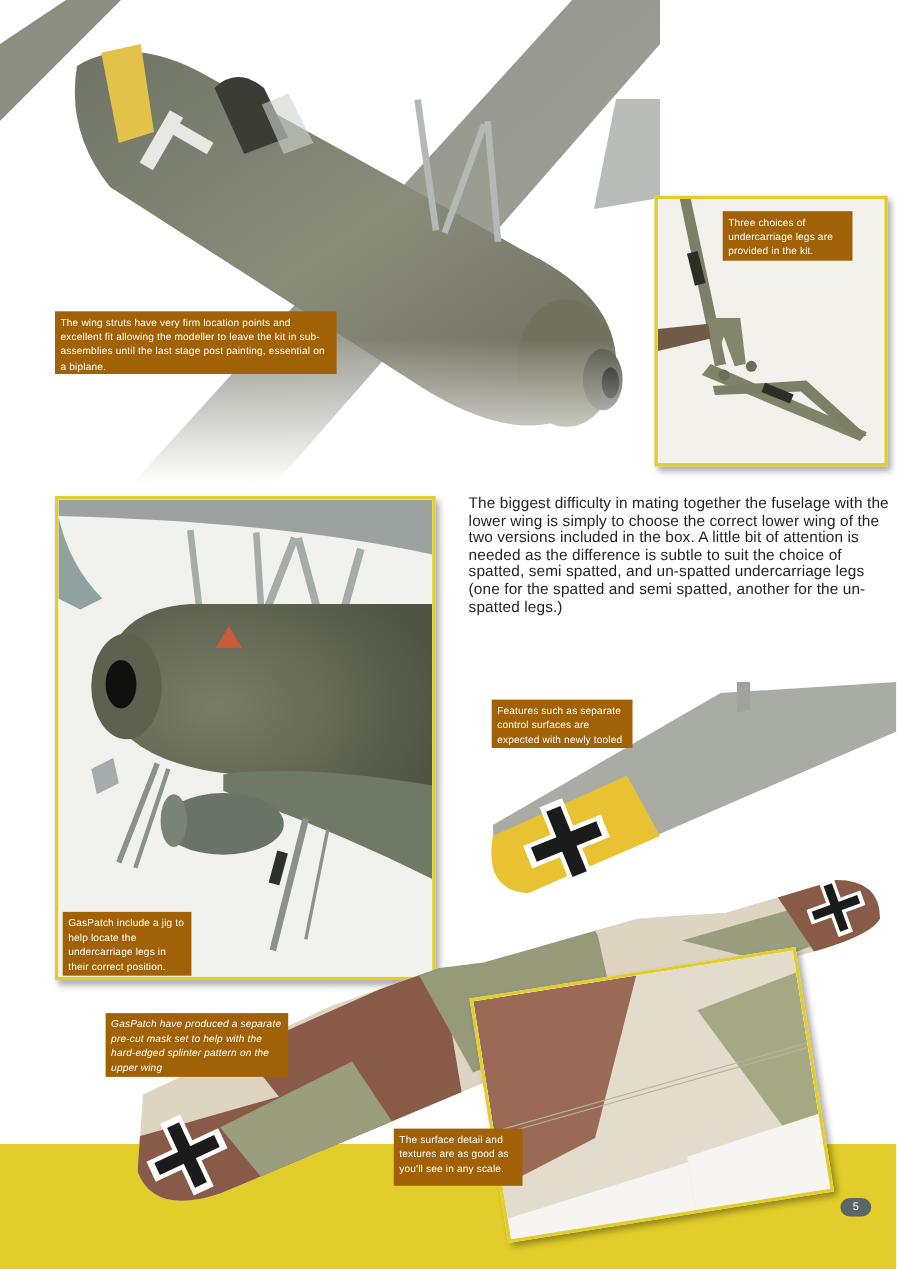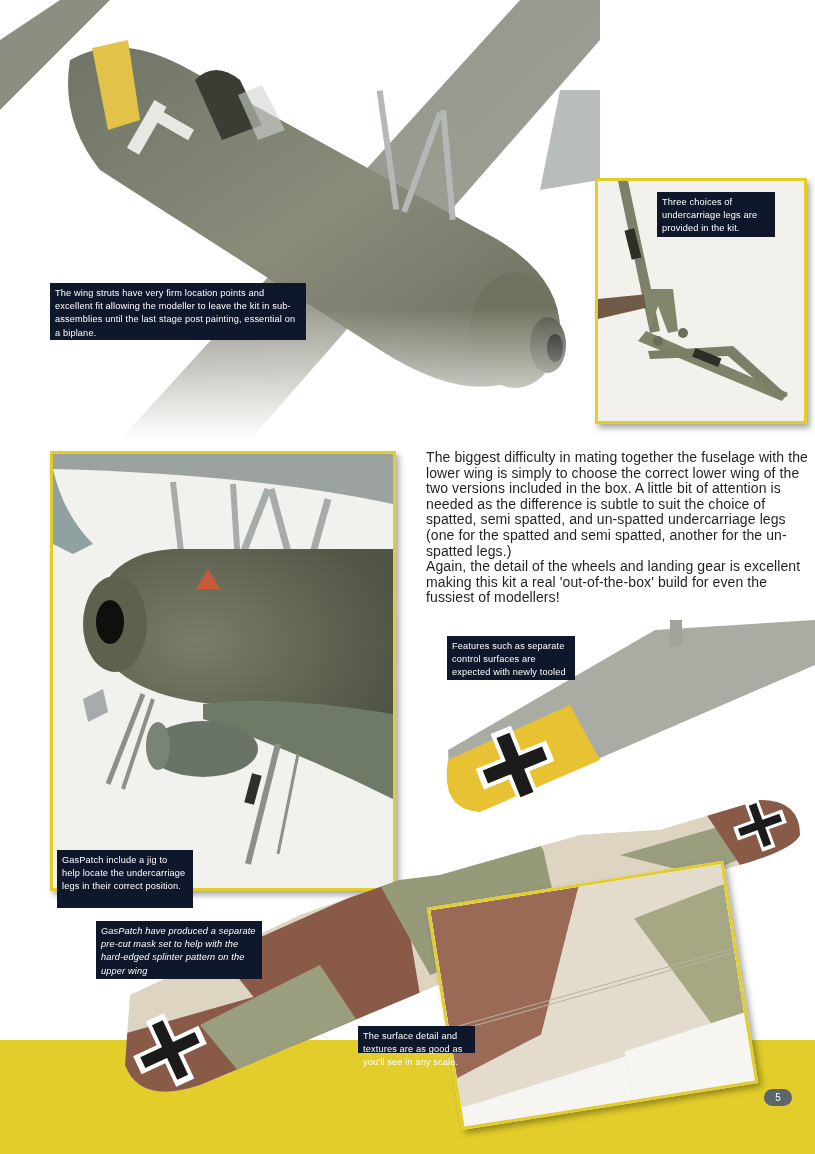--- a/index.html
+++ b/index.html
@@ -14,7 +14,7 @@
   }
   .abs { position: absolute; }
   .caption {
-    position: absolute; background: #0f172a; color: #ffffff;
+    position: absolute; background: #a16207; color: #ffffff;
     font-size: 9.2px; line-height: 13.2px; padding: 4px 5px 5px 5px;
     box-sizing: border-box; letter-spacing: 0.15px;
   }

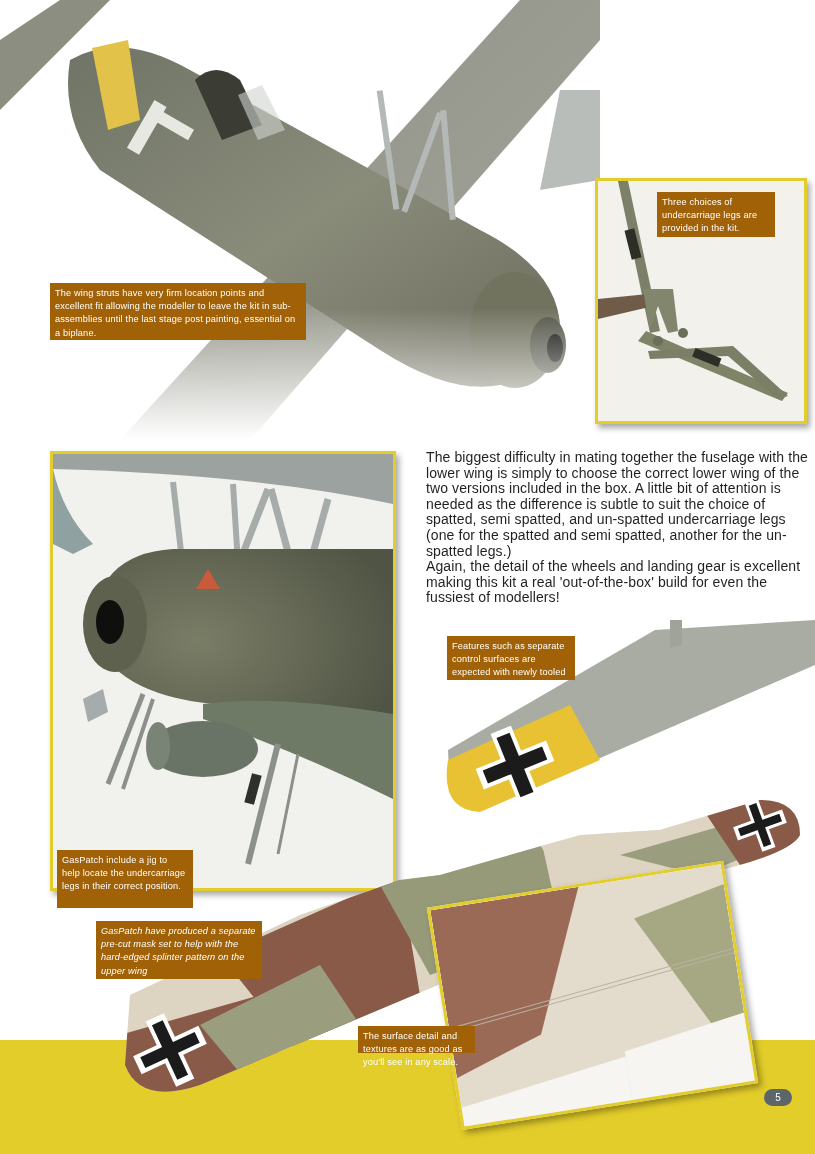--- a/index.html
+++ b/index.html
@@ -149,7 +149,6 @@
 
 <div class="body-text">
   <p>The biggest difficulty in mating together the fuselage with the lower wing is simply to choose the correct lower wing of the two versions included in the box. A little bit of attention is needed as the difference is subtle to suit the choice of spatted, semi spatted, and un-spatted undercarriage legs (one for the spatted and semi spatted, another for the un-spatted legs.)</p>
-  <p>Again, the detail of the wheels and landing gear is excellent making this kit a real 'out-of-the-box' build for even the fussiest of modellers!</p>
 </div>
 
 <div class="abs" style="left:420px;top:620px;width:395px;height:200px;">

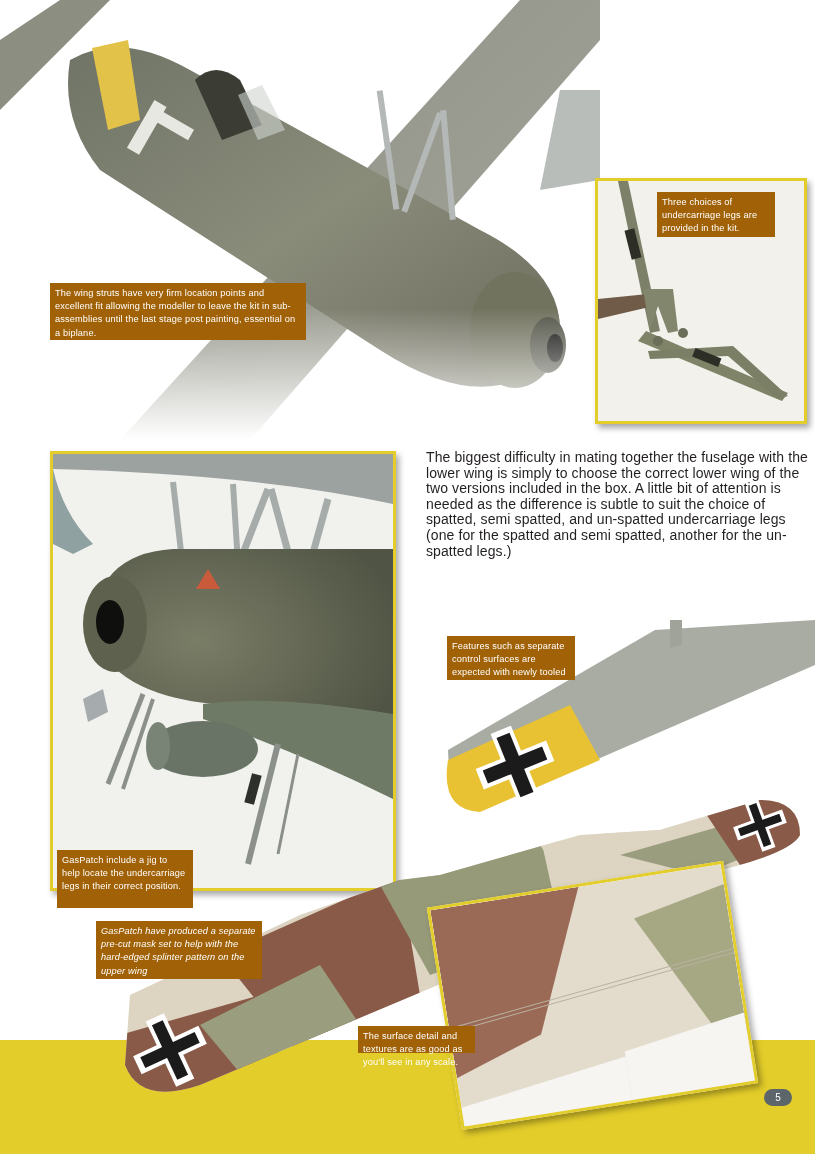--- a/index.html
+++ b/index.html
@@ -145,7 +145,7 @@
   </svg>
 </div>
 
-<div class="caption" style="left:57px;top:829px;width:136px;height:58px;margin-top:21px;">GasPatch include a jig to help locate the undercarriage legs in their correct position.</div>
+<div class="caption" style="left:57px;top:829px;width:117px;height:58px;">GasPatch include a jig to help locate the undercarriage legs in their correct position.</div>
 
 <div class="body-text">
   <p>The biggest difficulty in mating together the fuselage with the lower wing is simply to choose the correct lower wing of the two versions included in the box. A little bit of attention is needed as the difference is subtle to suit the choice of spatted, semi spatted, and un-spatted undercarriage legs (one for the spatted and semi spatted, another for the un-spatted legs.)</p>

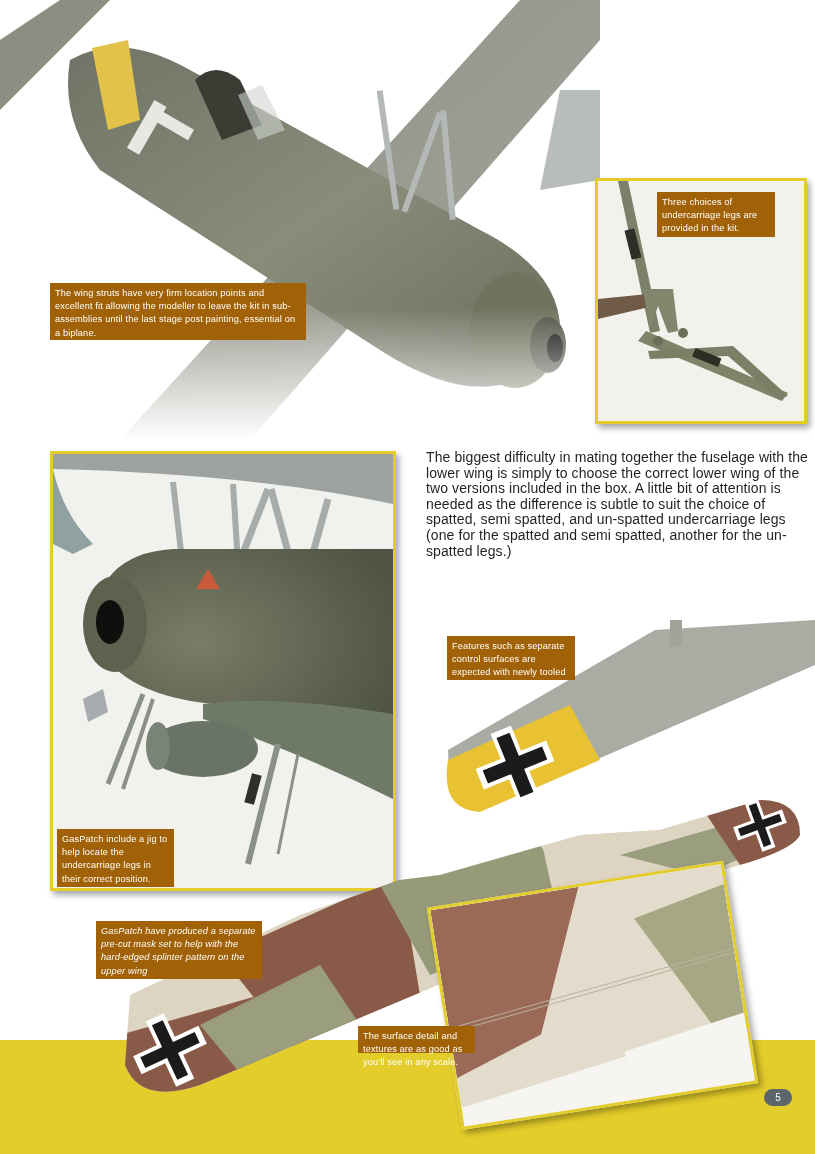--- a/index.html
+++ b/index.html
@@ -216,7 +216,7 @@
   </svg>
 </div>
 
-<div class="caption" style="left:358px;top:1026px;width:117px;height:27px;">The surface detail and textures are as good as you'll see in any scale.</div>
+<div class="caption" style="left:358px;top:1026px;width:117px;height:52px;">The surface detail and textures are as good as you'll see in any scale.</div>
 
 <div class="page-number">5</div>
 

